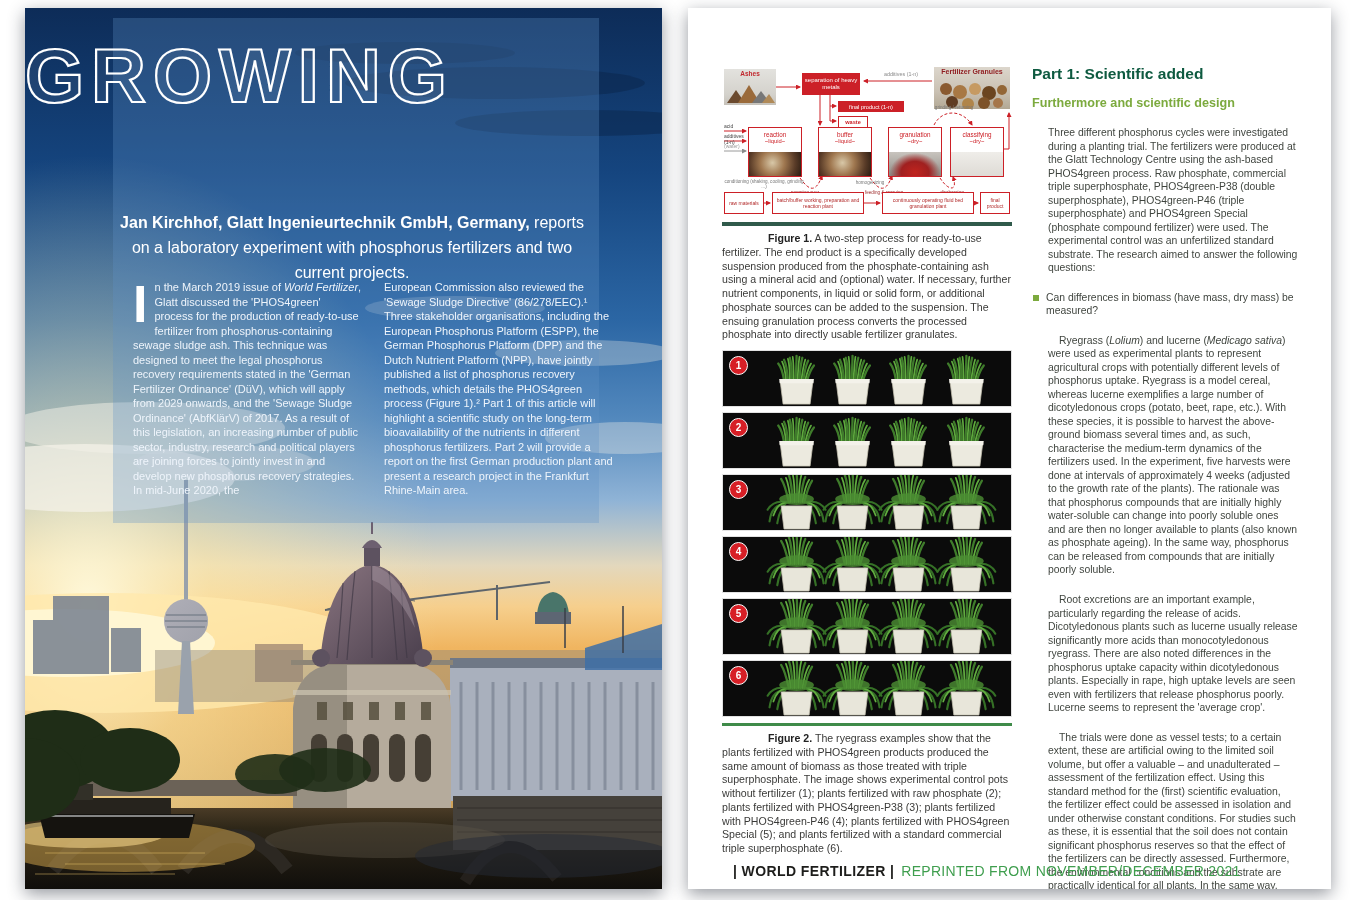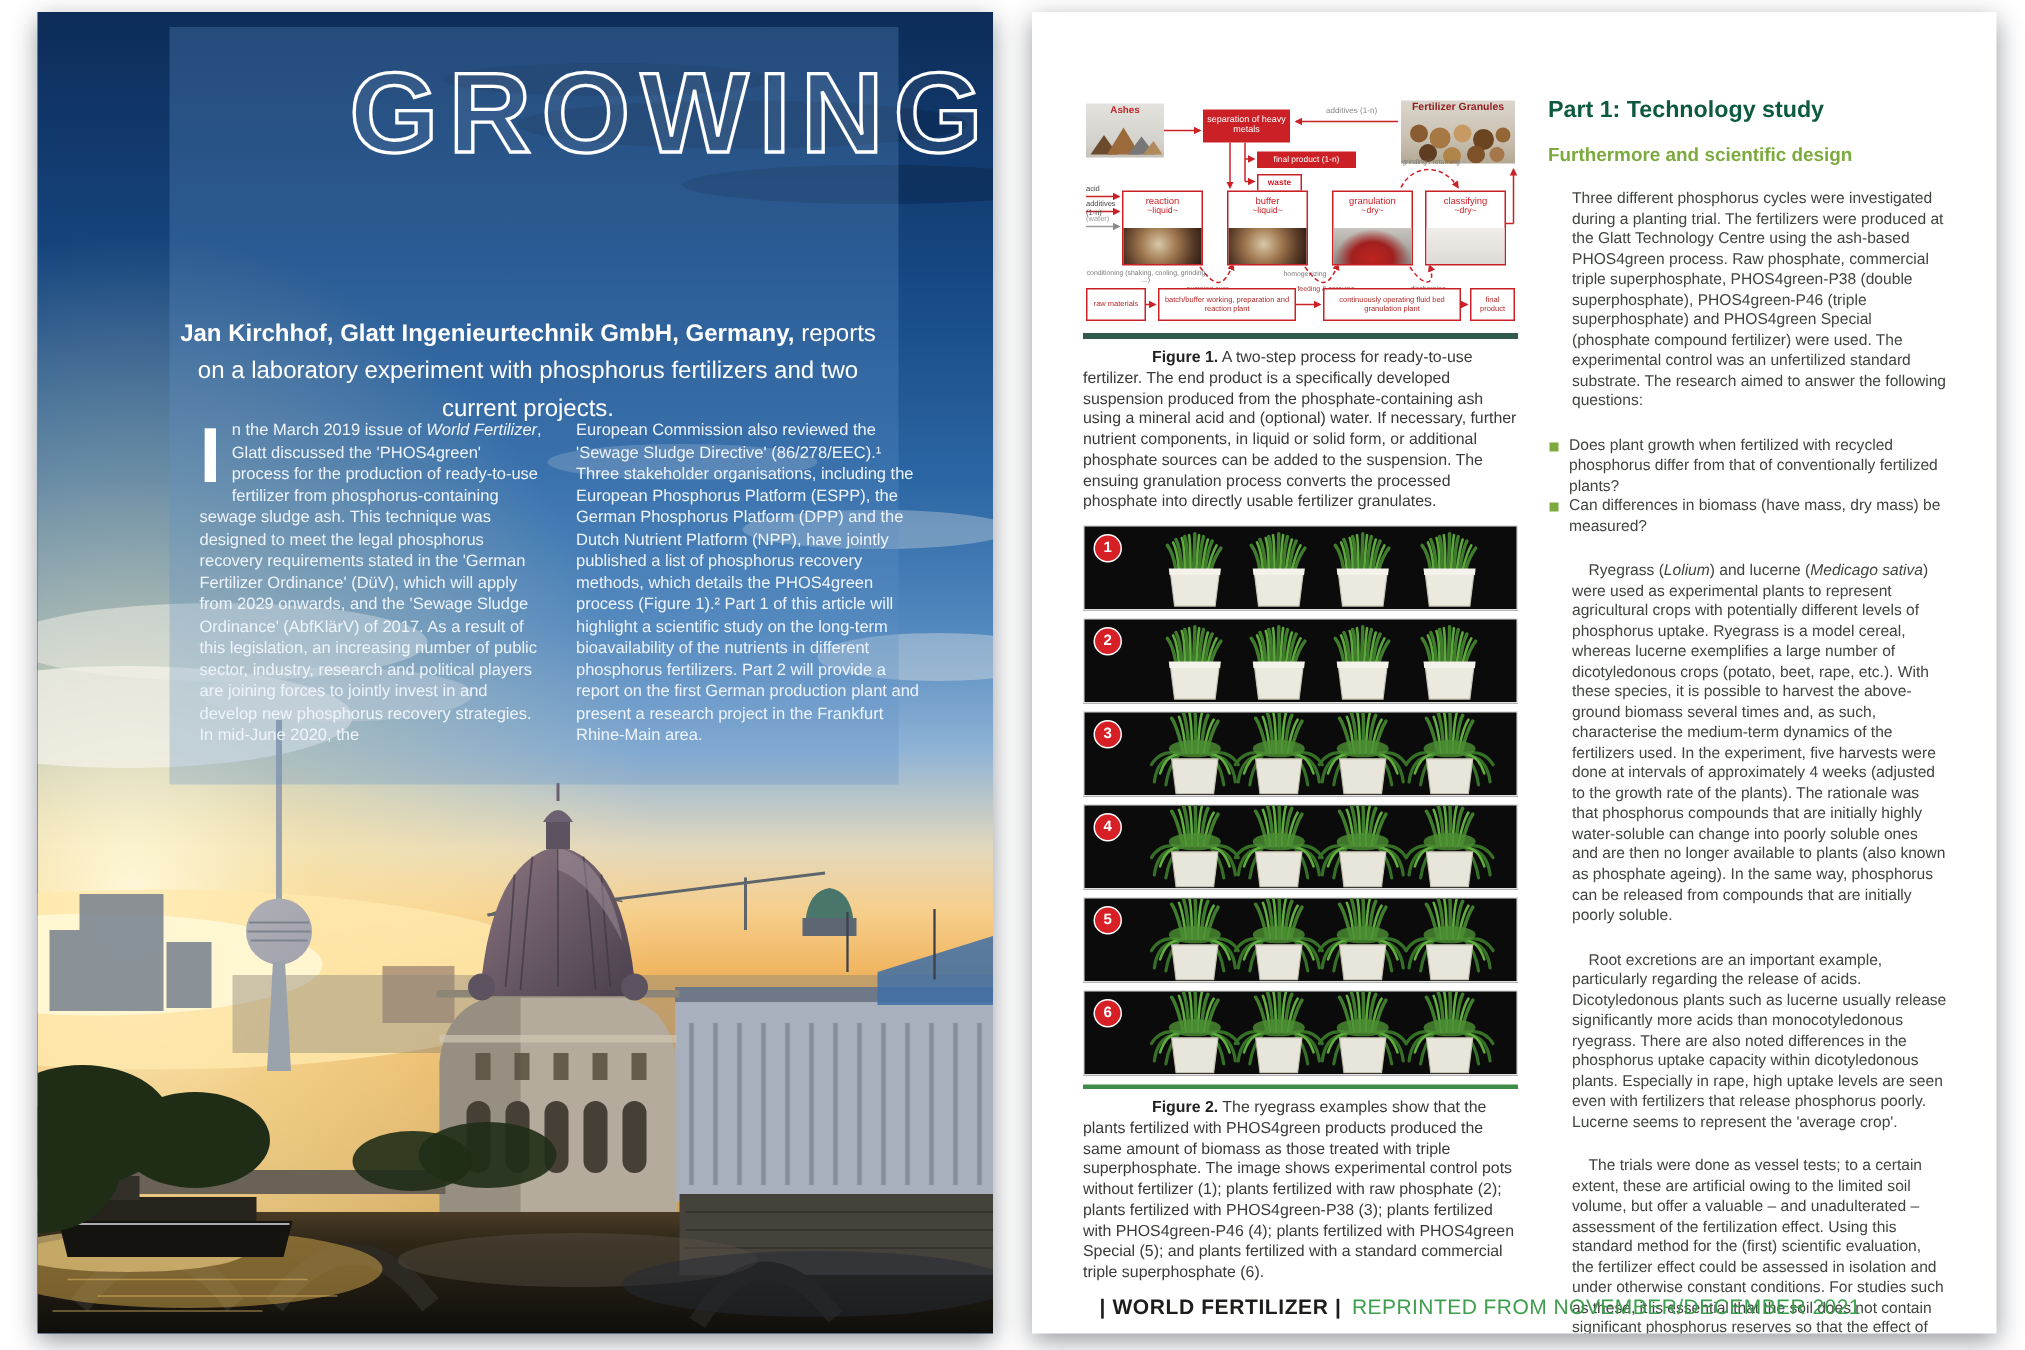--- a/index.html
+++ b/index.html
@@ -15,7 +15,7 @@
   .photo{position:absolute;inset:0;width:100%;height:100%;}
   .title-panel{position:absolute;left:88px;top:10px;width:486px;height:505px;background:rgba(96,146,198,.30);}
   .big-title{
-    position:absolute;left:0;right:0;top:24px;text-align:right;
+    position:absolute;left:0;right:0;top:24px;text-align:left;
     font-size:76px;font-weight:bold;letter-spacing:7px;
     color:rgba(255,255,255,0.06);
     -webkit-text-stroke:2.2px #ffffff;

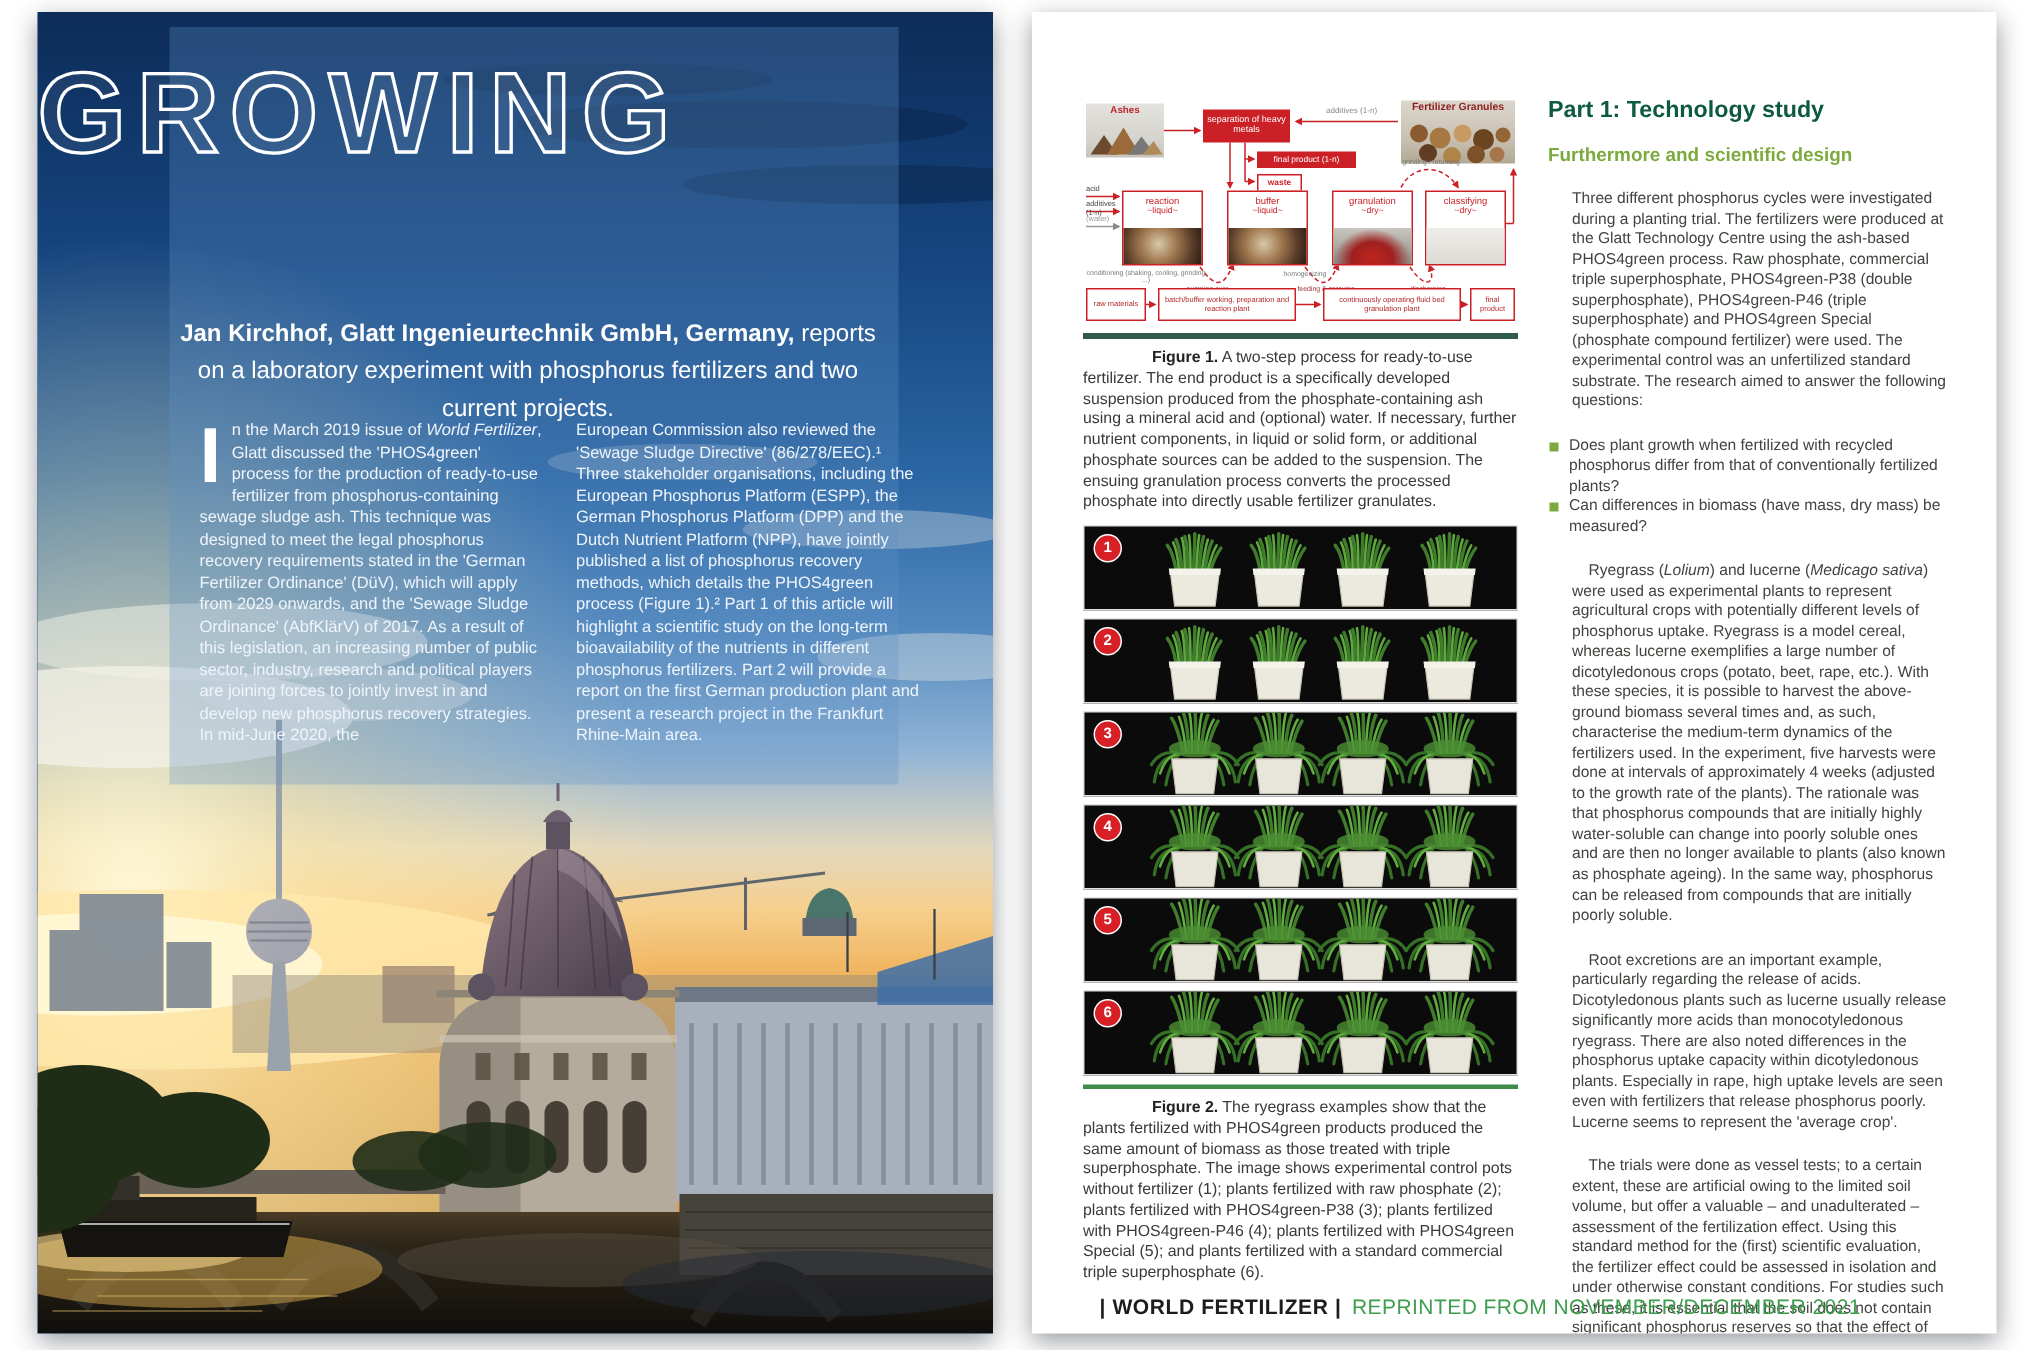--- a/index.html
+++ b/index.html
@@ -435,7 +435,7 @@
     </div>
 
     <div class="col-right">
-      <h1>Part 1: Technology study</h1>
+      <h1>Part 1: Scientific added</h1>
       <h2>Furthermore and scientific design</h2>
       <p>Three different phosphorus cycles were investigated during a planting trial. The fertilizers were produced at the Glatt Technology Centre using the ash-based PHOS4green process. Raw phosphate, commercial triple superphosphate, PHOS4green-P38 (double superphosphate), PHOS4green-P46 (triple superphosphate) and PHOS4green Special (phosphate compound fertilizer) were used. The experimental control was an unfertilized standard substrate. The research aimed to answer the following questions:</p>
       <div class="bullets">

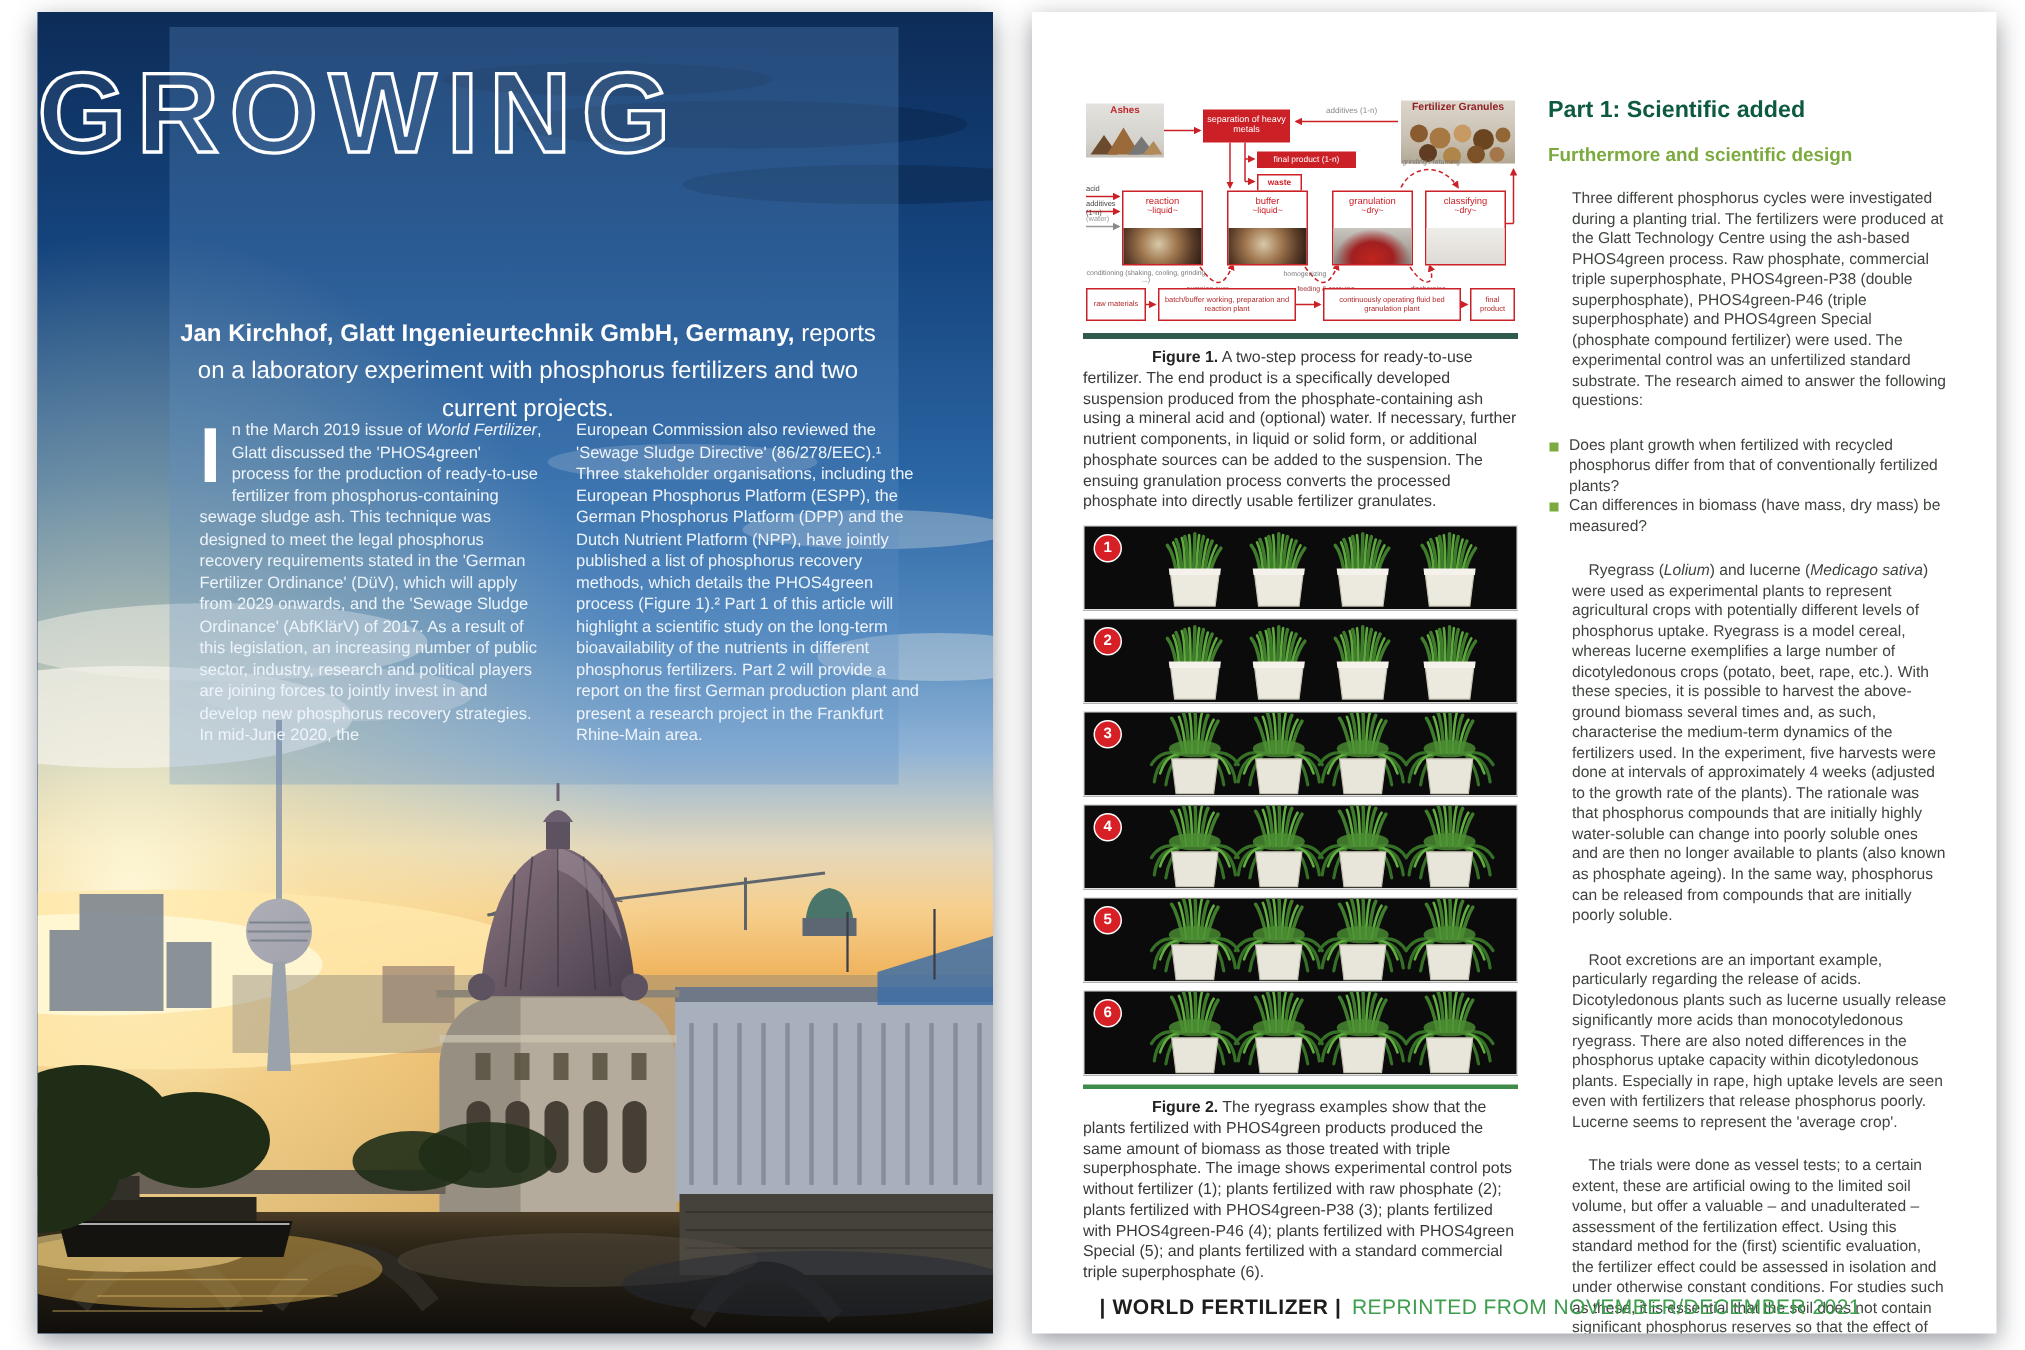--- a/index.html
+++ b/index.html
@@ -441,10 +441,6 @@
       <div class="bullets">
         <div class="bullet">
             <span class="sq"></span>
-            <span>Does plant growth when fertilized with recycled phosphorus differ from that of conventionally fertilized plants?</span>
-          </div>
-        <div class="bullet">
-            <span class="sq"></span>
             <span>Can differences in biomass (have mass, dry mass) be measured?</span>
           </div>
       </div>

